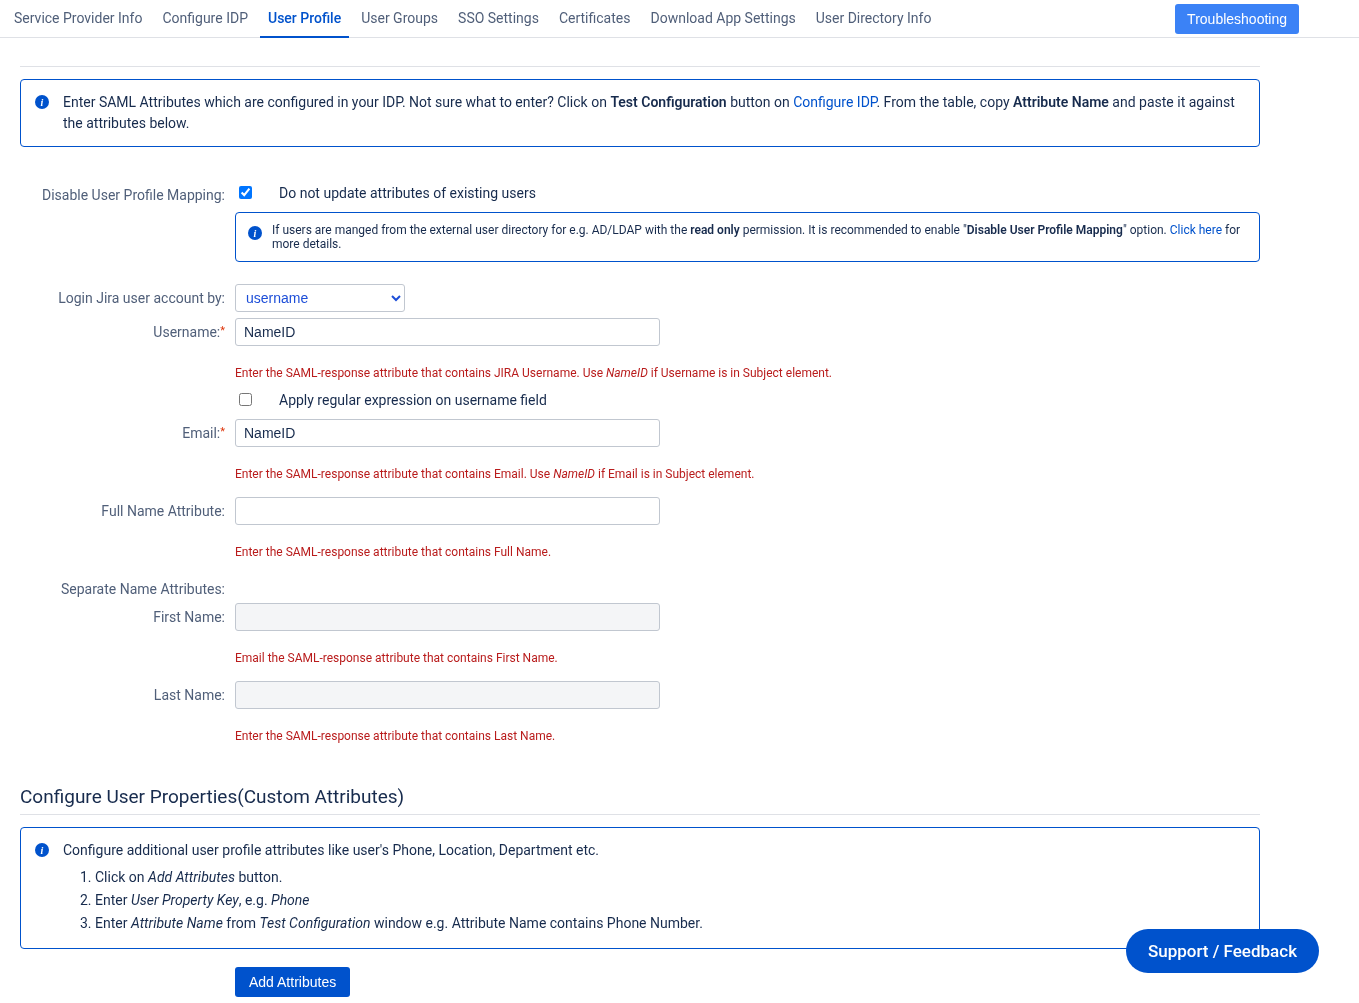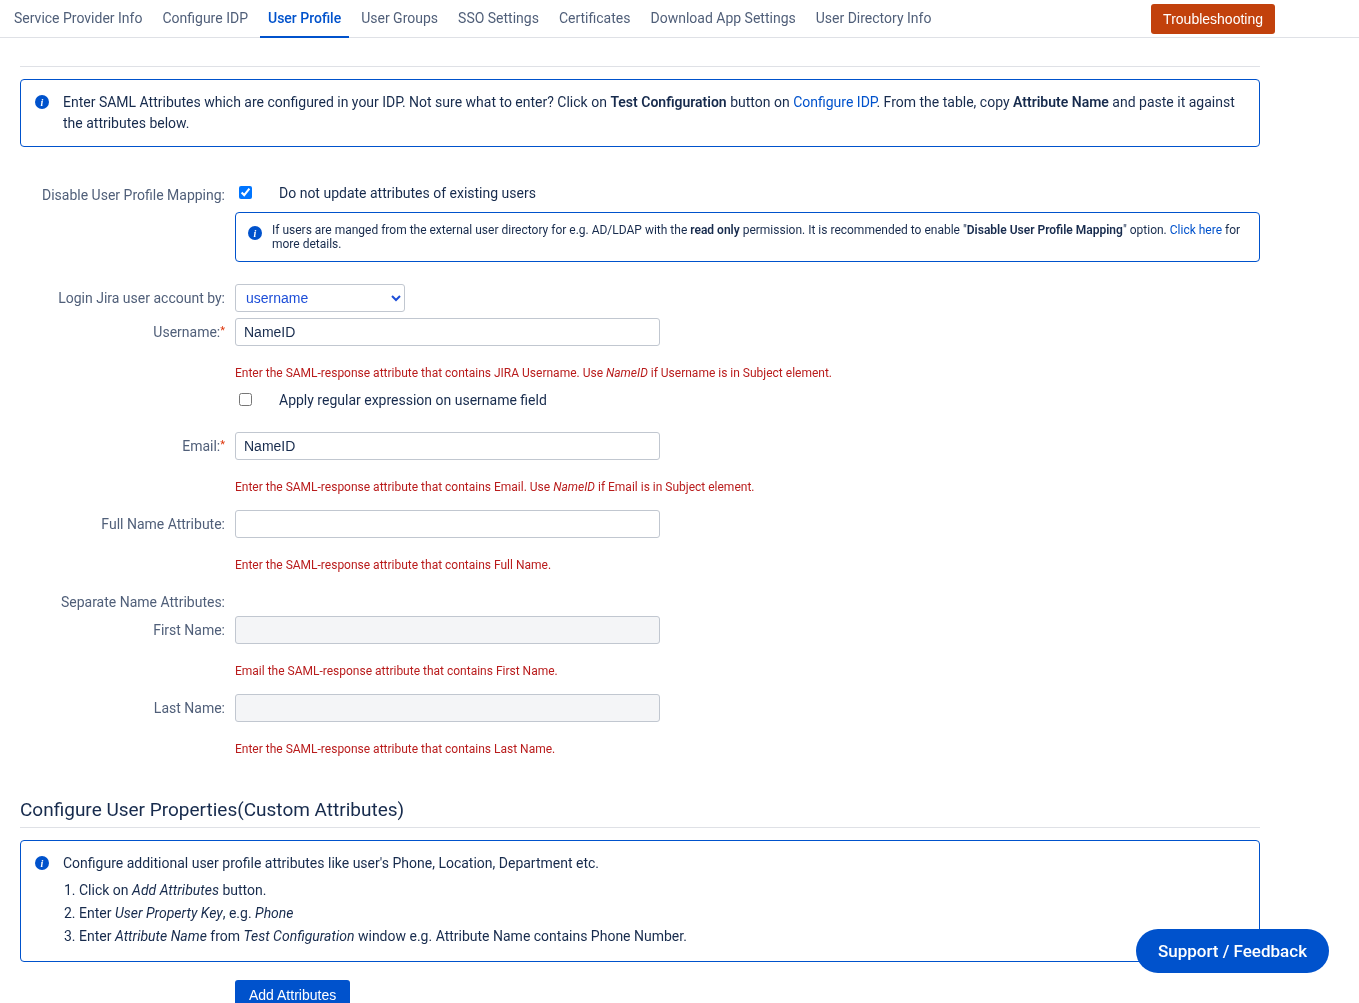--- a/index.html
+++ b/index.html
@@ -38,7 +38,7 @@
   }
   .troubleshooting-btn {
     margin-left: auto;
-    background: #c2410c;
+    background: #3b82f6;
     color: #fff;
     border: none;
     padding: 7px 12px;
@@ -46,7 +46,7 @@
     font-weight: 500;
     border-radius: 3px;
     cursor: pointer;
-    margin-right: 80px;
+    margin-right: 56px;
   }
   .page {
     padding: 28px 20px 80px 20px;

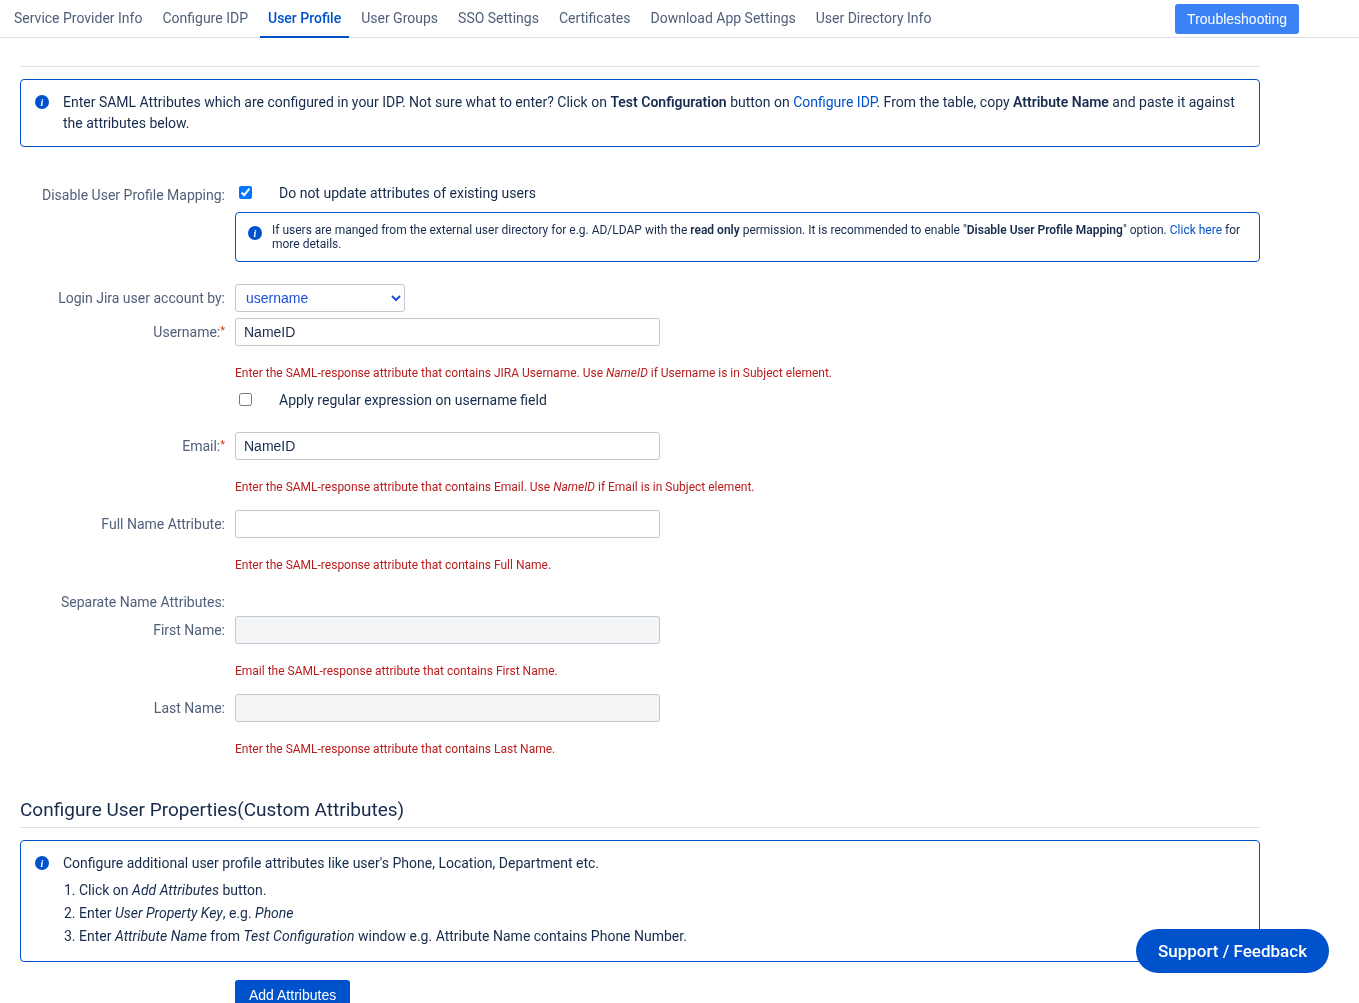--- a/index.html
+++ b/index.html
@@ -242,7 +242,7 @@
       <div class="help-text">
         <span>Enter the SAML-response attribute that contains JIRA Username. Use </span><span class="italic">NameID</span><span> if Username is in Subject element.</span>
       </div>
-      <label class="checkbox-row" style="margin-bottom:17px;">
+      <label class="checkbox-row" style="margin-bottom:4px;">
         <input type="checkbox" style="">
         <span> Apply regular expression on username field</span>
       </label>

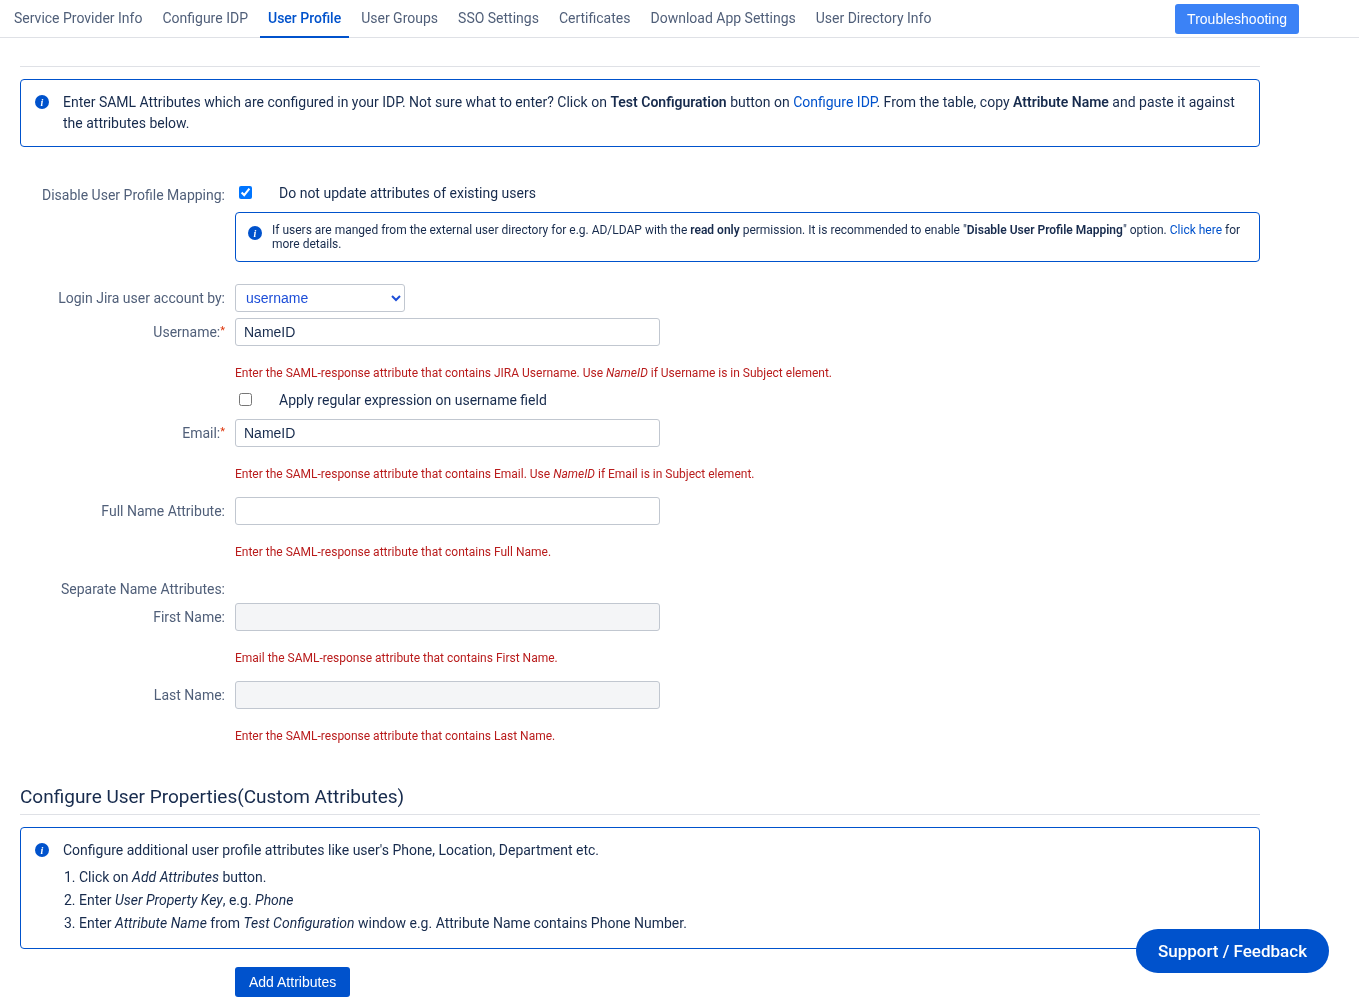--- a/index.html
+++ b/index.html
@@ -152,7 +152,7 @@
     color: #172b4d;
     margin: 32px 0 6px;
   }
-  .info-box ol { margin: 6px 0 0 16px; padding: 0; }
+  .info-box ol { margin: 6px 0 0 32px; padding: 0; }
   .info-box li { margin: 2px 0; }
   .btn-primary {
     background: #0052cc;

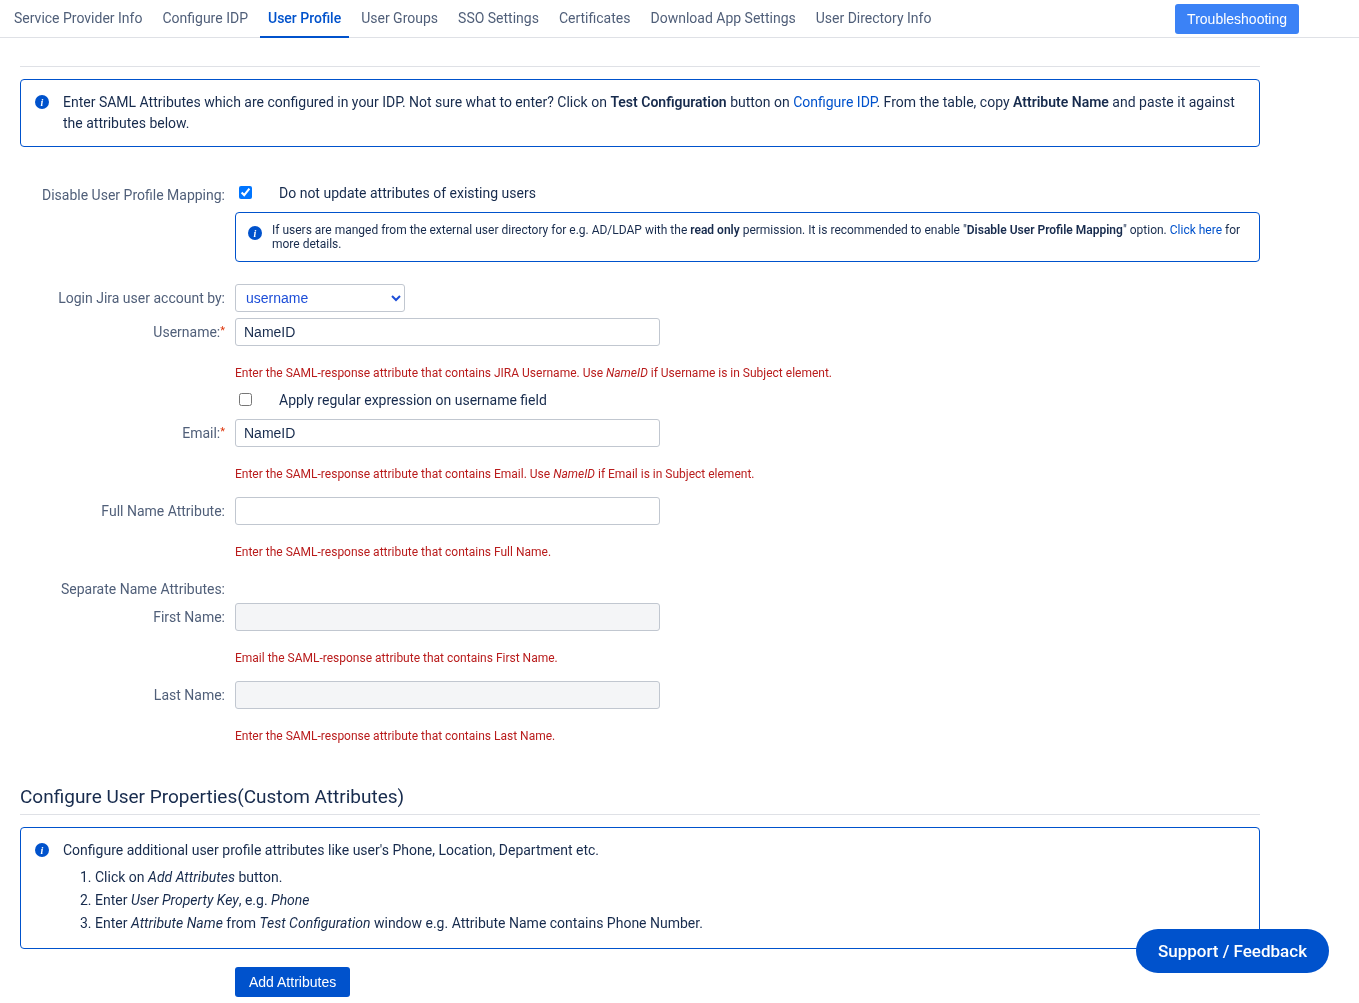--- a/index.html
+++ b/index.html
@@ -173,7 +173,7 @@
   .btn-fixed { width: 85px; }
   .support-pill {
     position: fixed;
-    right: 30px;
+    right: 40px;
     bottom: 30px;
     background: #0052cc;
     color: #fff;

